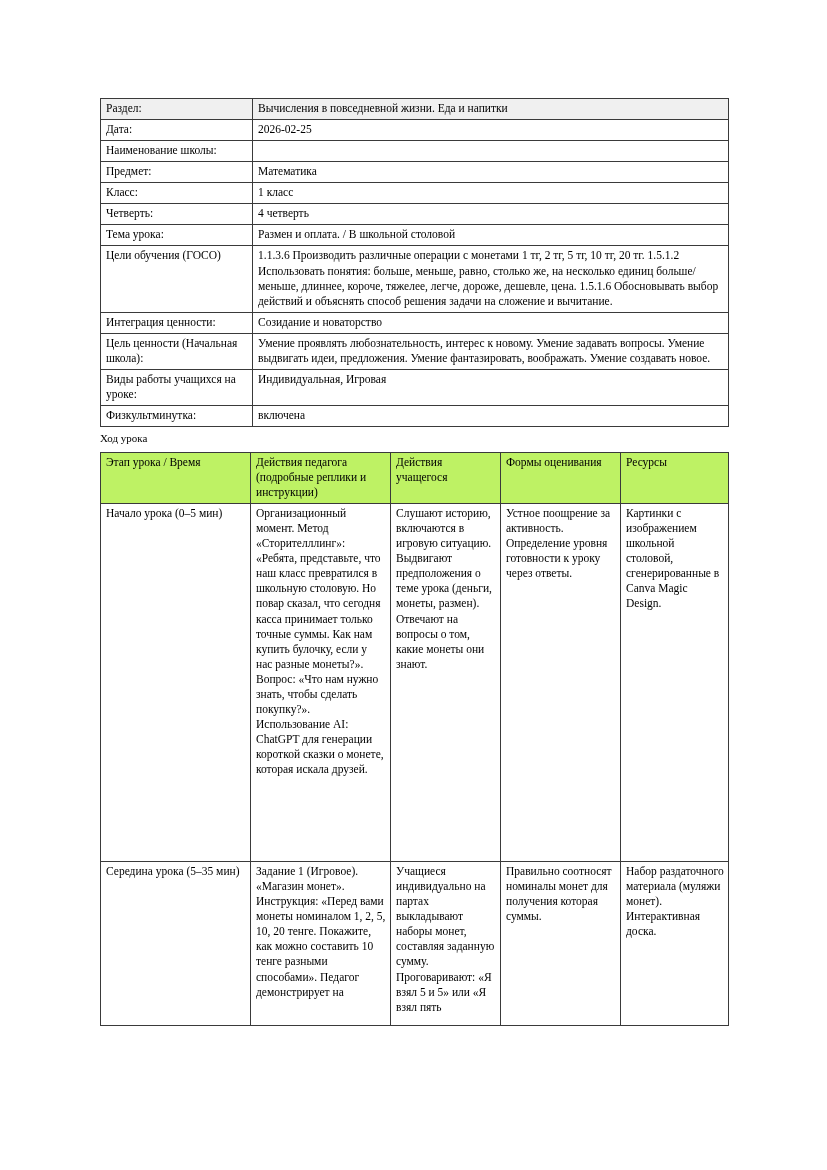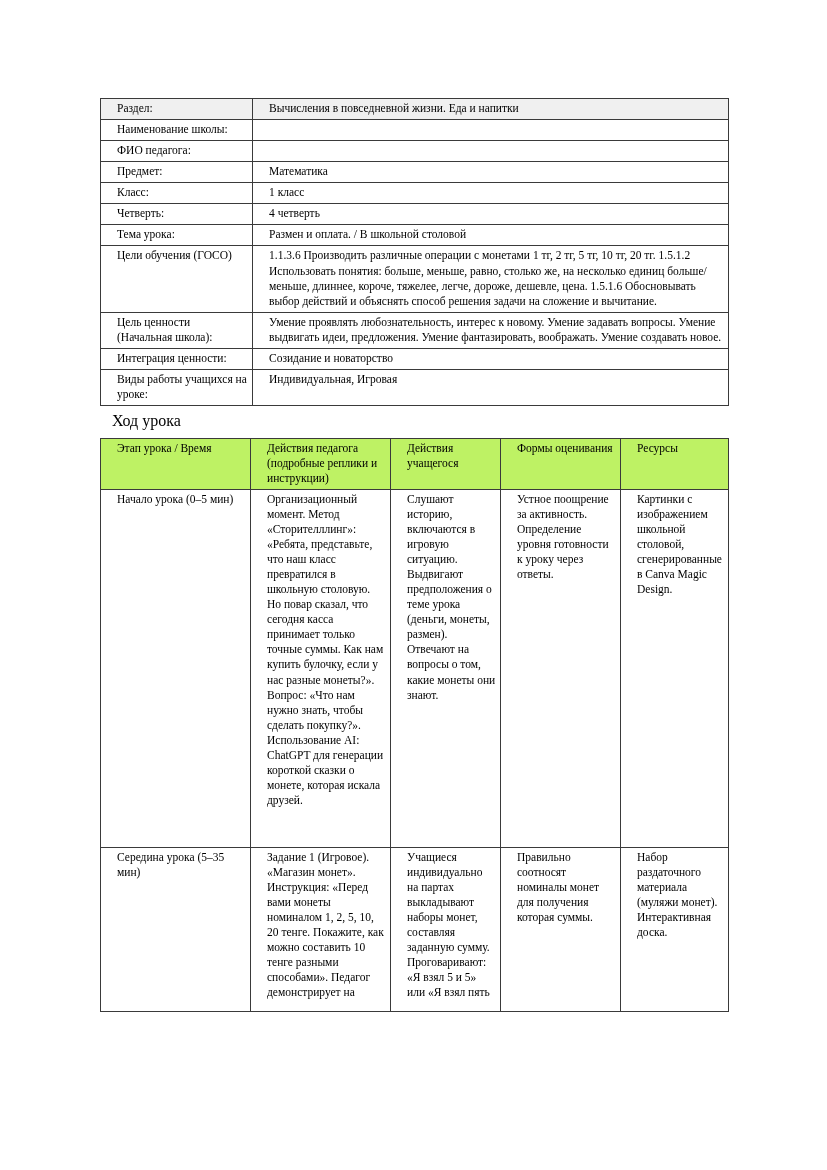--- a/index.html
+++ b/index.html
@@ -48,7 +48,7 @@
   table td, table th {
     border: 1px solid #3a3a3a;
     vertical-align: top;
-    padding: 2px 4px 3px 16px;
+    padding: 2px 4px 3px 5px;
     line-height: 1.31;
     font-weight: normal;
     text-align: left;

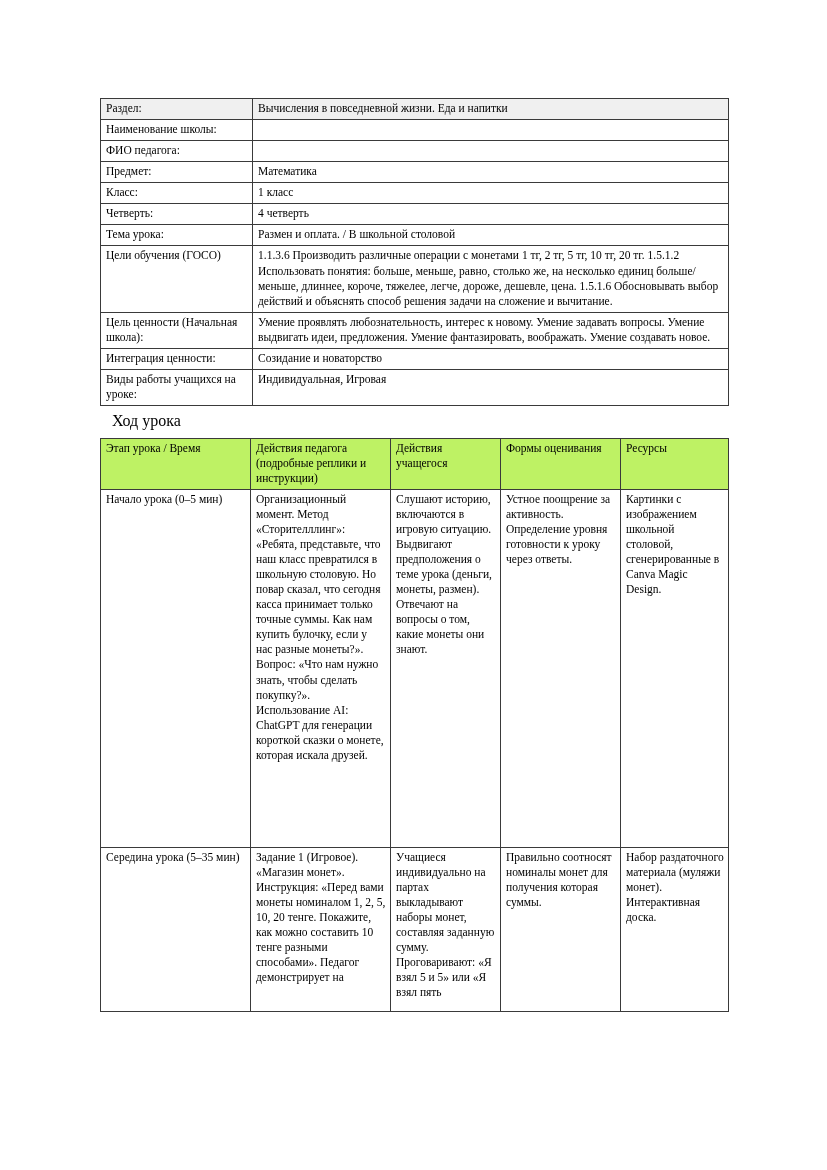--- a/index.html
+++ b/index.html
@@ -91,6 +91,10 @@
           <td>Вычисления в повседневной жизни. Еда и напитки</td>
         </tr>
         <tr>
+          <td>Дата:</td>
+          <td>2026-02-25</td>
+        </tr>
+        <tr>
           <td>Наименование школы:</td>
           <td></td>
         </tr>

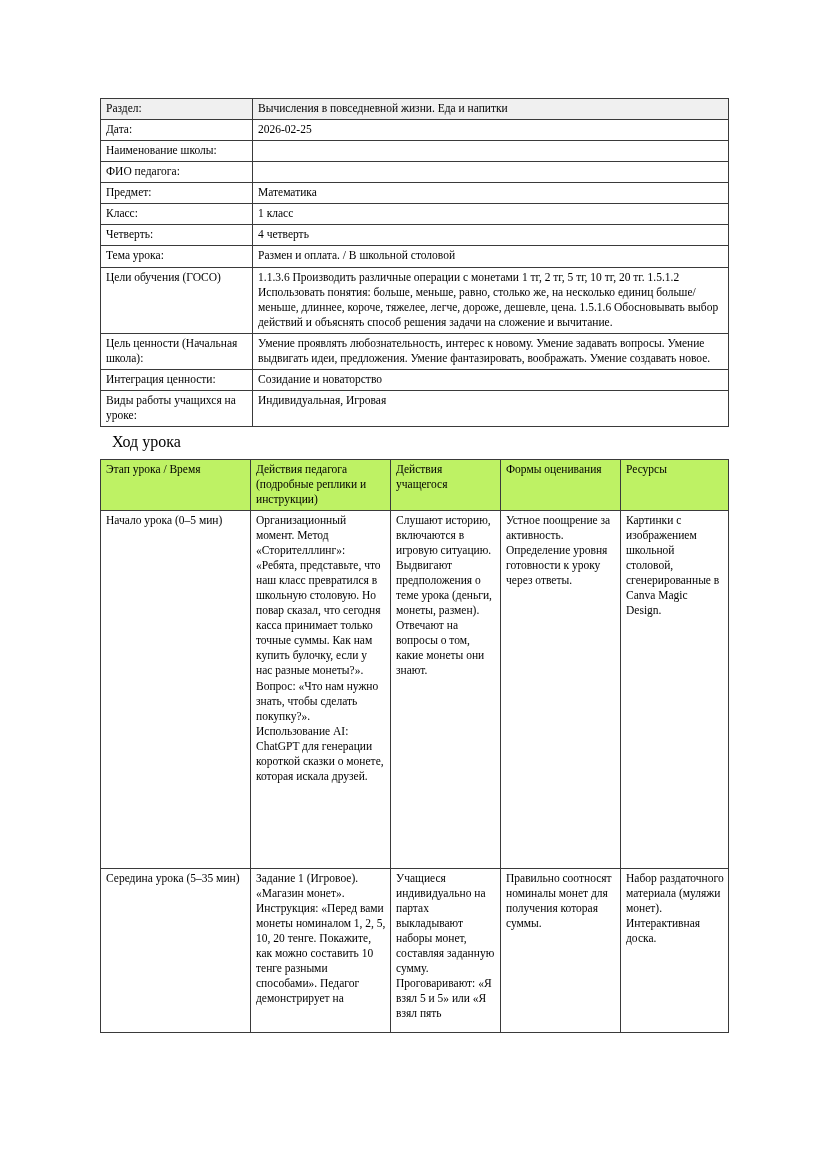--- a/index.html
+++ b/index.html
@@ -99,10 +99,6 @@
           <td></td>
         </tr>
         <tr>
-          <td>ФИО педагога:</td>
-          <td></td>
-        </tr>
-        <tr>
           <td>Предмет:</td>
           <td>Математика</td>
         </tr>

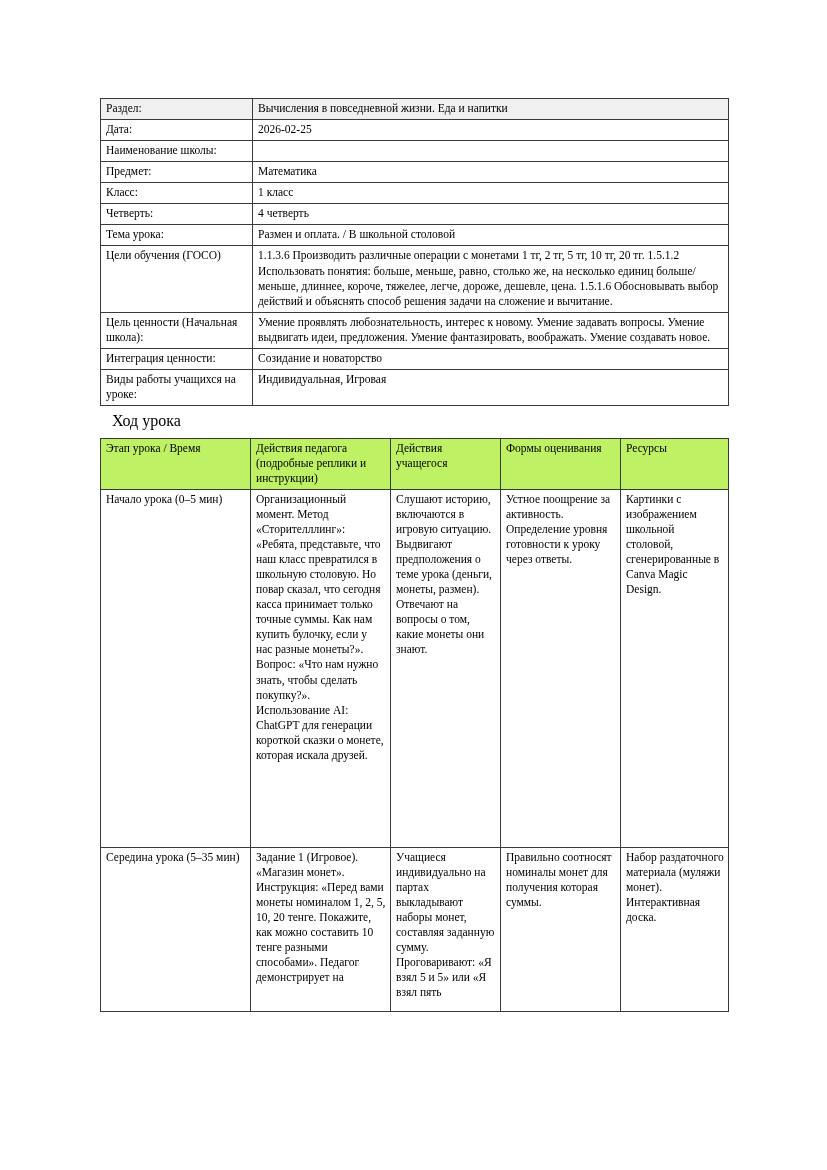--- a/index.html
+++ b/index.html
@@ -119,12 +119,12 @@
           <td>1.1.3.6 Производить различные операции с монетами 1 тг, 2 тг, 5 тг, 10 тг, 20 тг. 1.5.1.2 Использовать понятия: больше, меньше, равно, столько же, на несколько единиц больше/меньше, длиннее, короче, тяжелее, легче, дороже, дешевле, цена. 1.5.1.6 Обосновывать выбор действий и объяснять способ решения задачи на сложение и вычитание.</td>
         </tr>
         <tr>
+          <td>Интеграция ценности:</td>
+          <td>Созидание и новаторство</td>
+        </tr>
+        <tr>
           <td>Цель ценности (Начальная школа):</td>
           <td>Умение проявлять любознательность, интерес к новому. Умение задавать вопросы. Умение выдвигать идеи, предложения. Умение фантазировать, воображать. Умение создавать новое.</td>
-        </tr>
-        <tr>
-          <td>Интеграция ценности:</td>
-          <td>Созидание и новаторство</td>
         </tr>
         <tr>
           <td>Виды работы учащихся на уроке:</td>

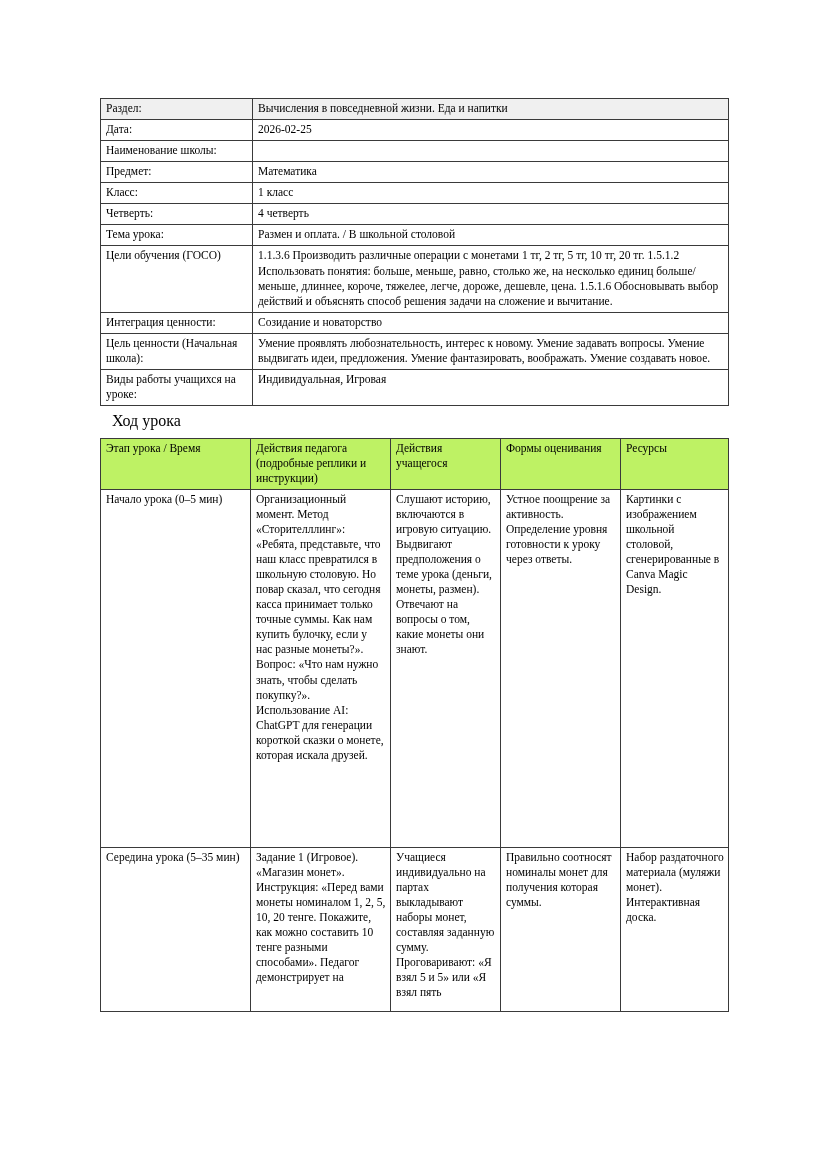--- a/index.html
+++ b/index.html
@@ -130,6 +130,10 @@
           <td>Виды работы учащихся на уроке:</td>
           <td>Индивидуальная, Игровая</td>
         </tr>
+        <tr>
+          <td>Физкультминутка:</td>
+          <td>включена</td>
+        </tr>
       </tbody>
     </table>
 

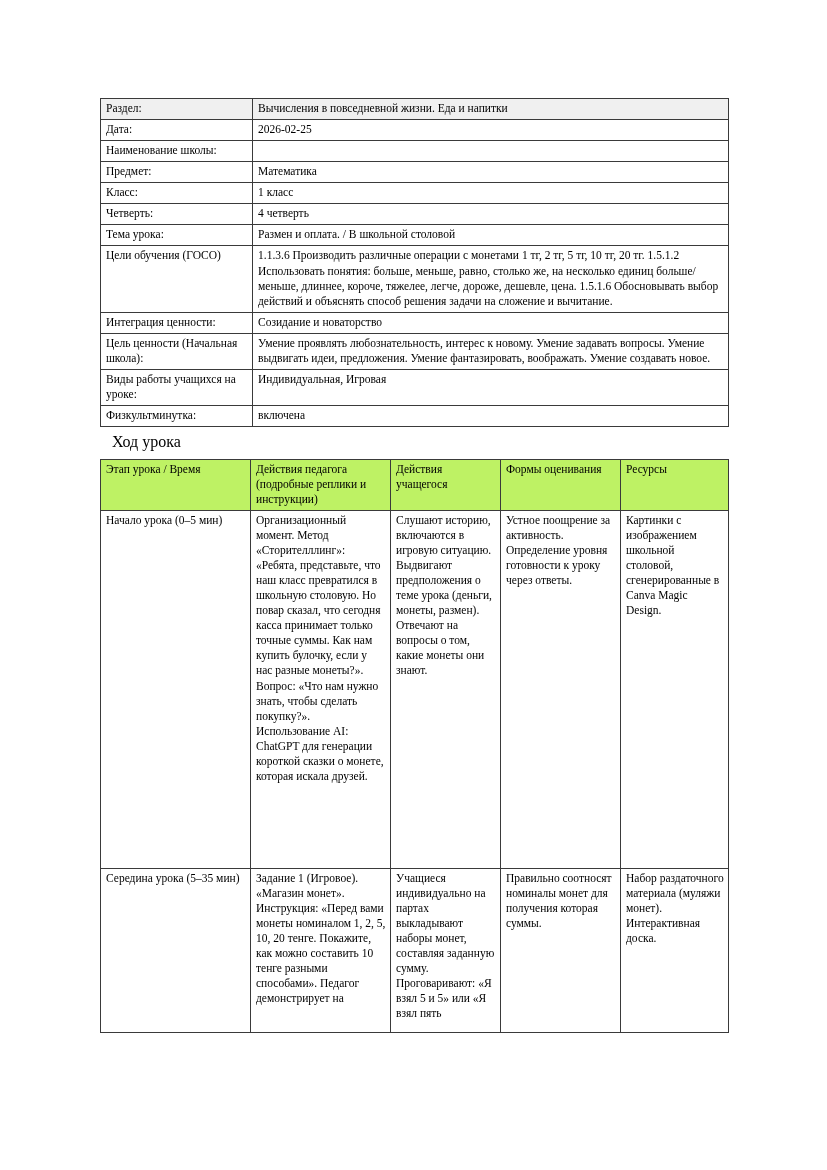--- a/index.html
+++ b/index.html
@@ -35,9 +35,9 @@
     white-space: nowrap;
   }
   .section-label {
-    font-size: 16px;
+    font-size: 11px;
     line-height: 1.35;
-    margin: 4px 0 6px 12px;
+    margin: 4px 0 6px 0;
   }
   table {
     border-collapse: collapse;

